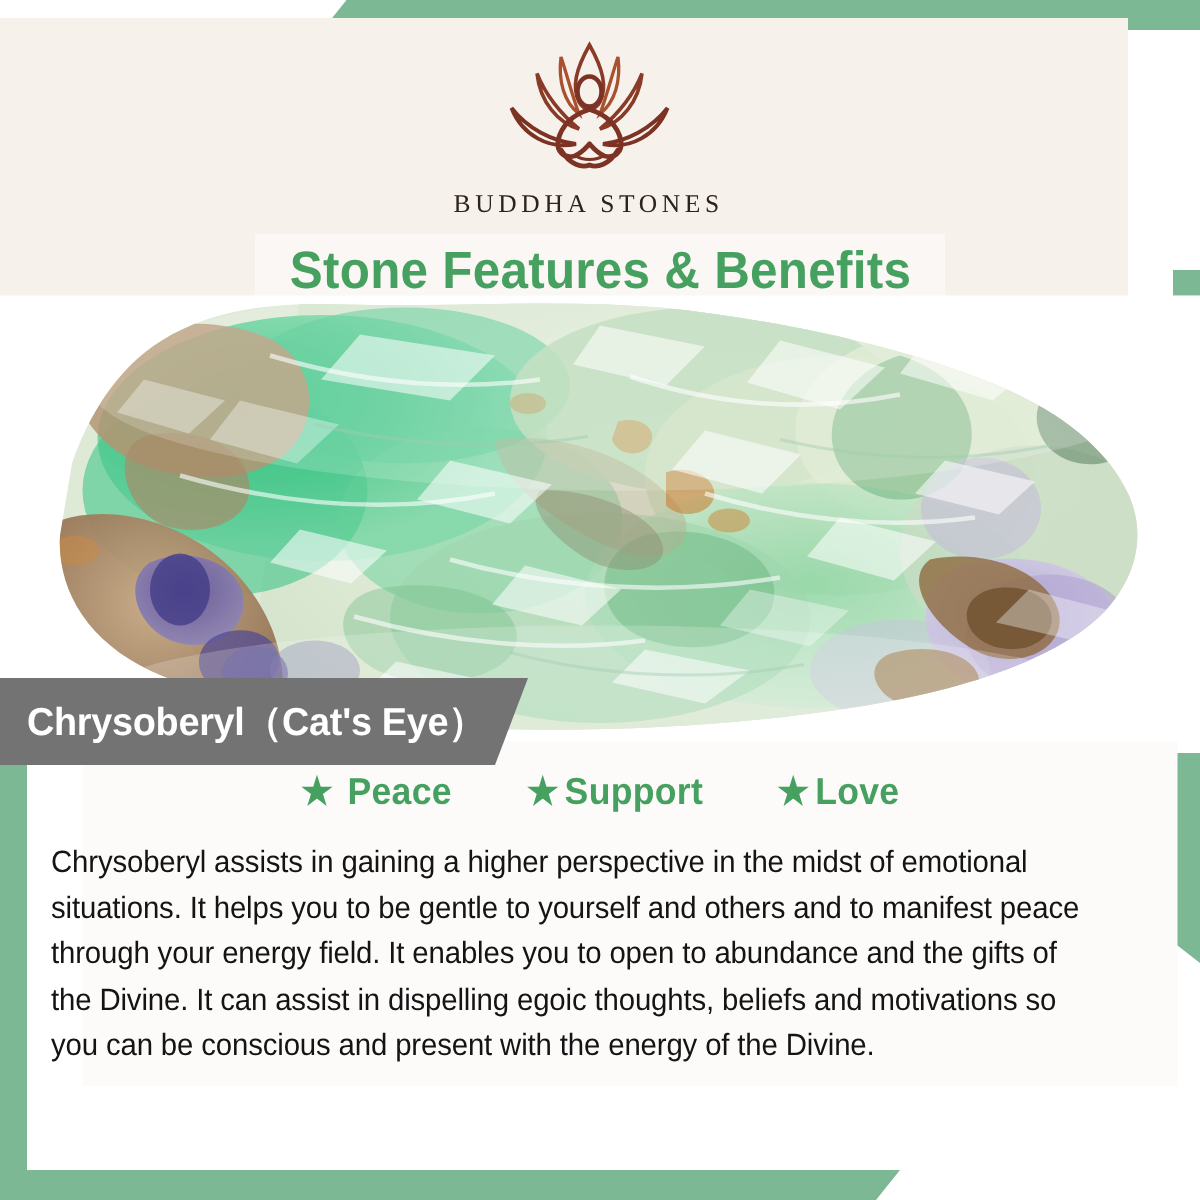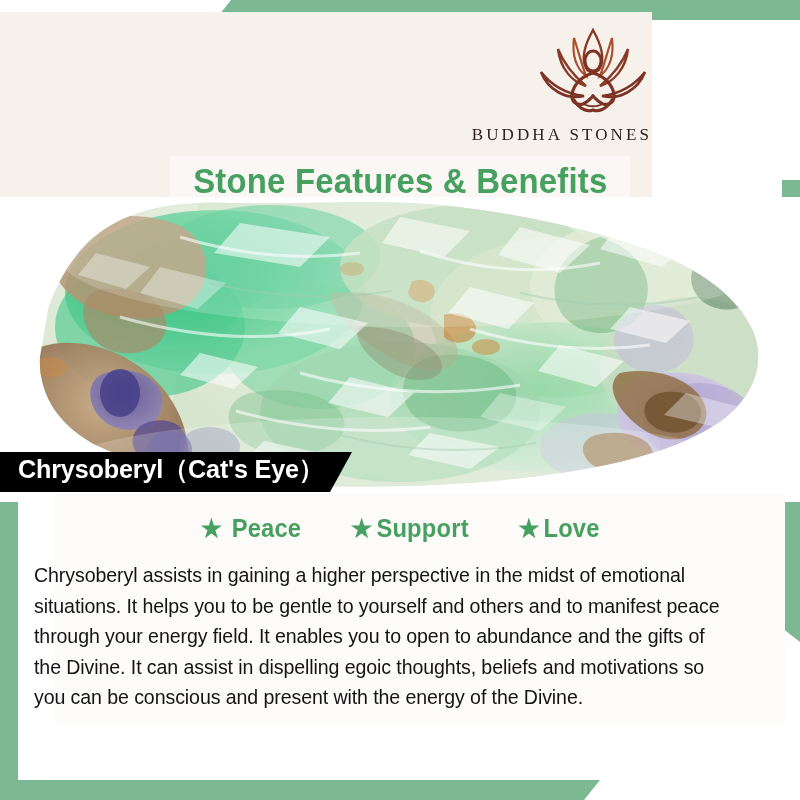--- a/index.html
+++ b/index.html
@@ -40,9 +40,9 @@
 
   
   .header {
-    position:absolute; top:12px; left:0; width:652px; height:190px;
+    position:absolute; top:12px; left:0; width:752px; height:190px;
     background:#f7f1ec;
-    display:flex; flex-direction:column; align-items:flex-end;padding-left:33px;
+    display:flex; flex-direction:column; align-items:center;padding-left:33px;
   }
   .logo-mark { margin-top:12px; }
   .brand-name {

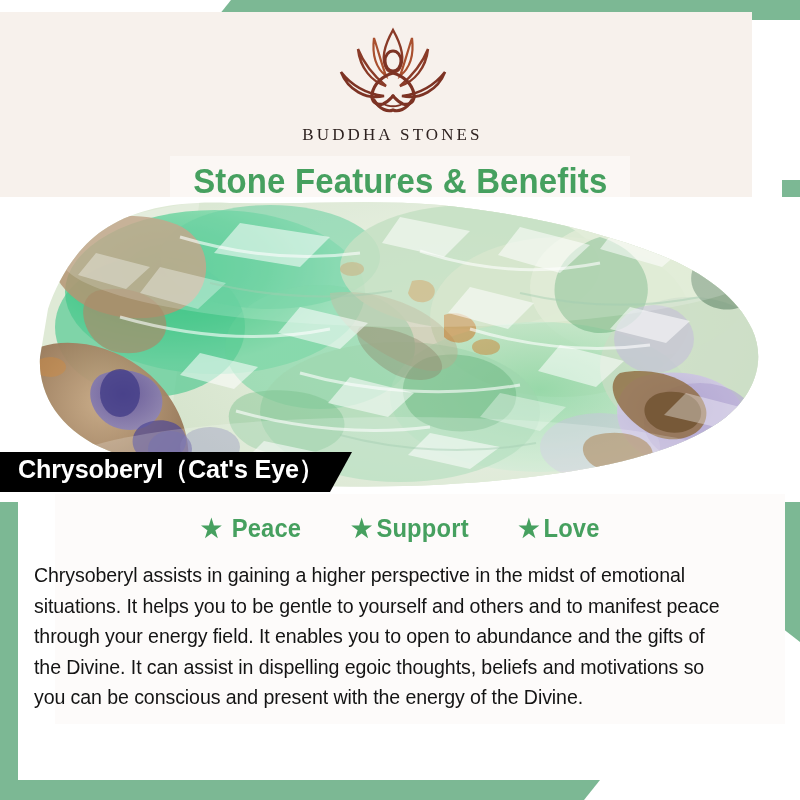--- a/index.html
+++ b/index.html
@@ -75,10 +75,10 @@
 
   
   .name-banner {
-    position:absolute; top:452px; left:0; width:352px; height:40px;
-    background:#000000;
+    position:absolute; top:452px; left:0; width:352px; height:58px;
+    background:#737373;
     clip-path: polygon(0 0, 100% 0, calc(100% - 22px) 100%, 0 100%);
-    display:flex; align-items:flex-start;
+    display:flex; align-items:center;
   }
   .name-text {
     margin-left:18px;

